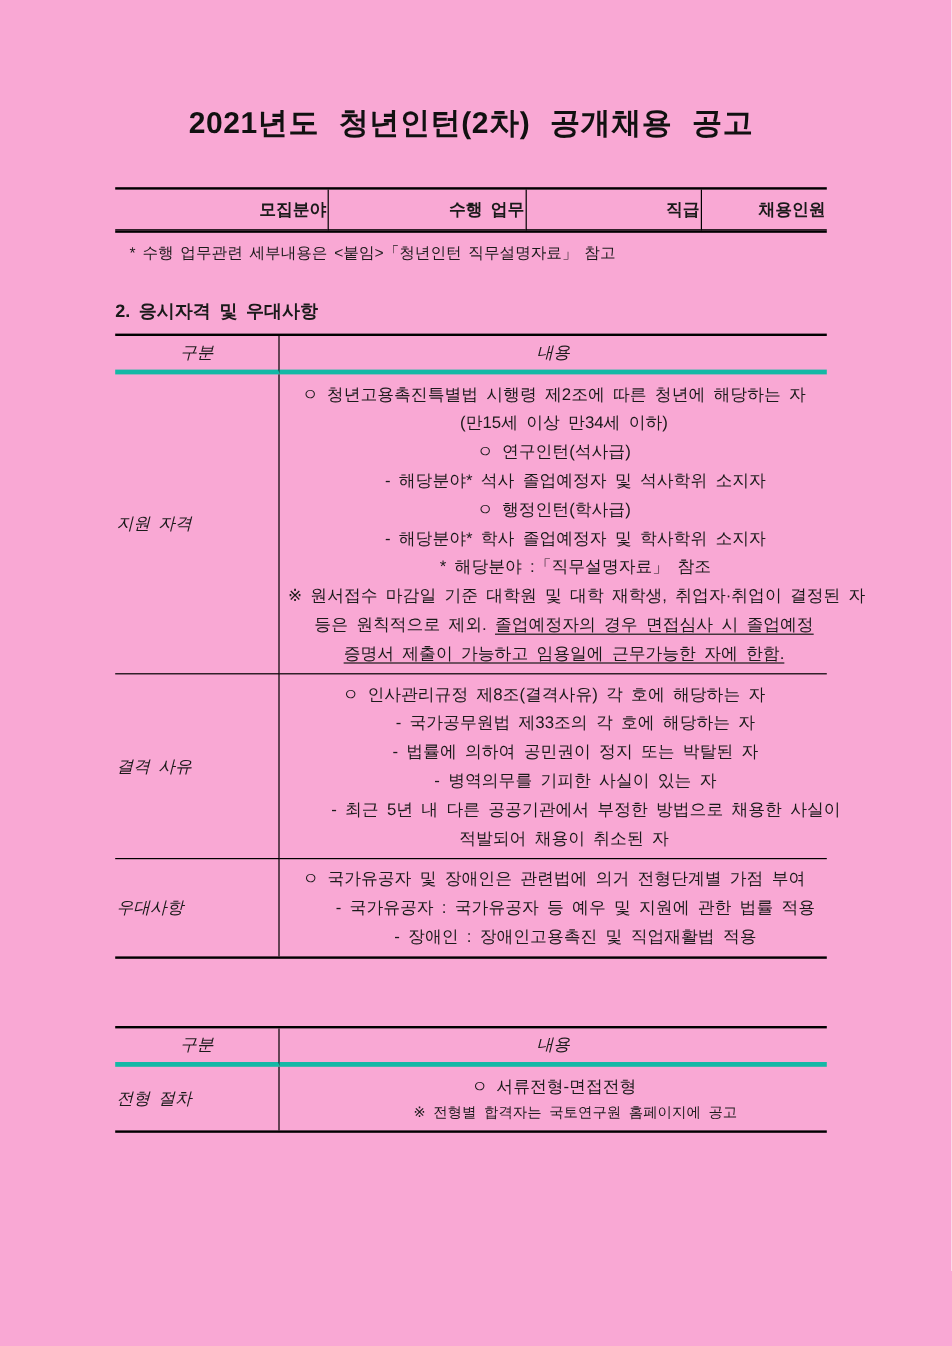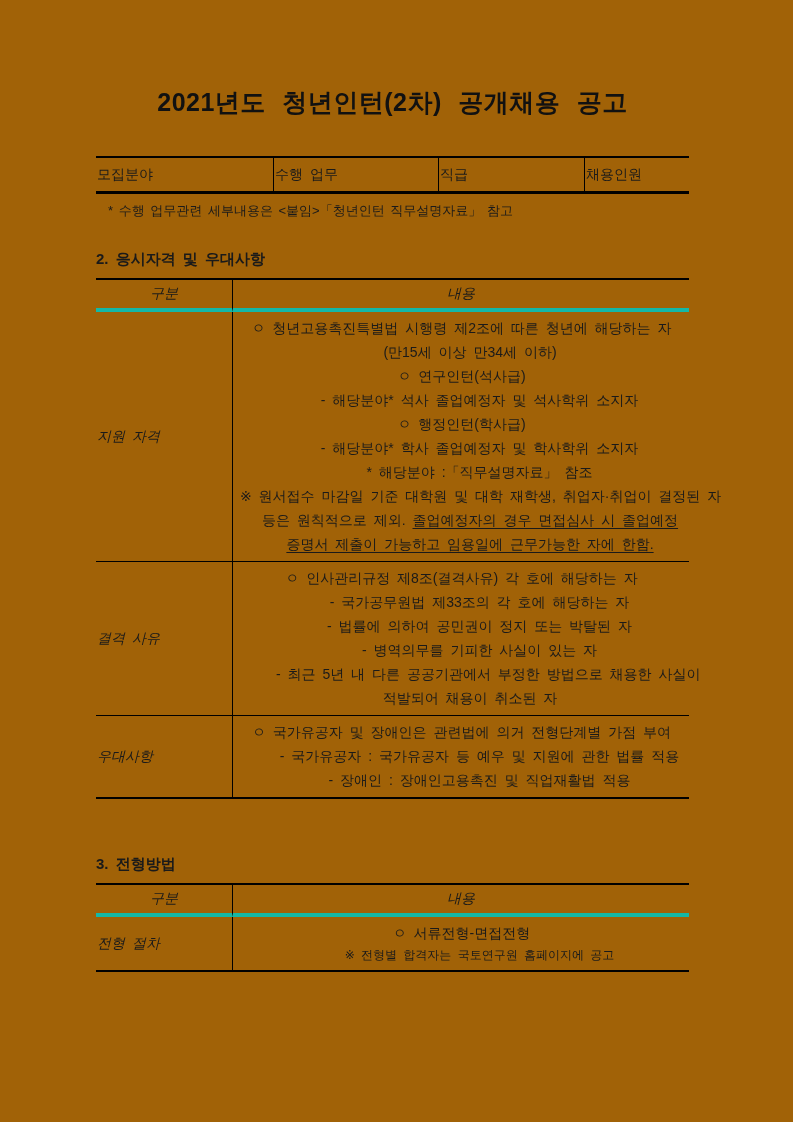--- a/index.html
+++ b/index.html
@@ -4,7 +4,7 @@
 <style>
   html,body{margin:0;padding:0;background:#ffffff;}
   .page{
-    position:relative;width:793px;height:1122px;background:#a16207;overflow:hidden;
+    position:relative;width:793px;height:1122px;background:#f9a8d4;overflow:hidden;
     font-family:"Liberation Sans","DejaVu Sans",sans-serif;color:#1a1a1a;
   }
   .content{width:593px;margin-left:96px;}

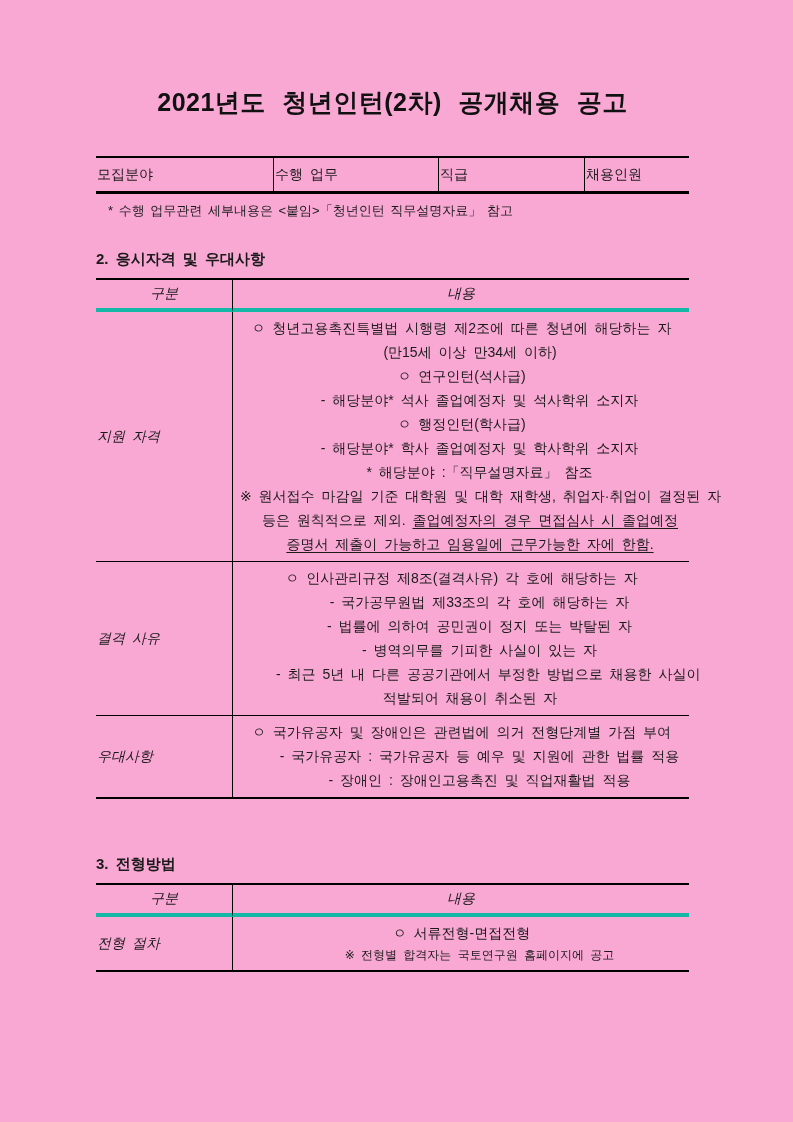--- a/index.html
+++ b/index.html
@@ -21,7 +21,7 @@
   th,td{font-size:14px;font-weight:normal;word-spacing:3px;text-align:center;}
 
   
-  .t1 th{height:31px;text-align:left;border-bottom:1px solid #000;}
+  .t1 th{height:31px;text-align:right;border-bottom:1px solid #000;font-weight:bold;}
   .t1 td{height:31px;text-align:center;border-top:1px dotted #777;}
   .t1 th + th, .t1 td + td{border-left:1px solid #000;}
 

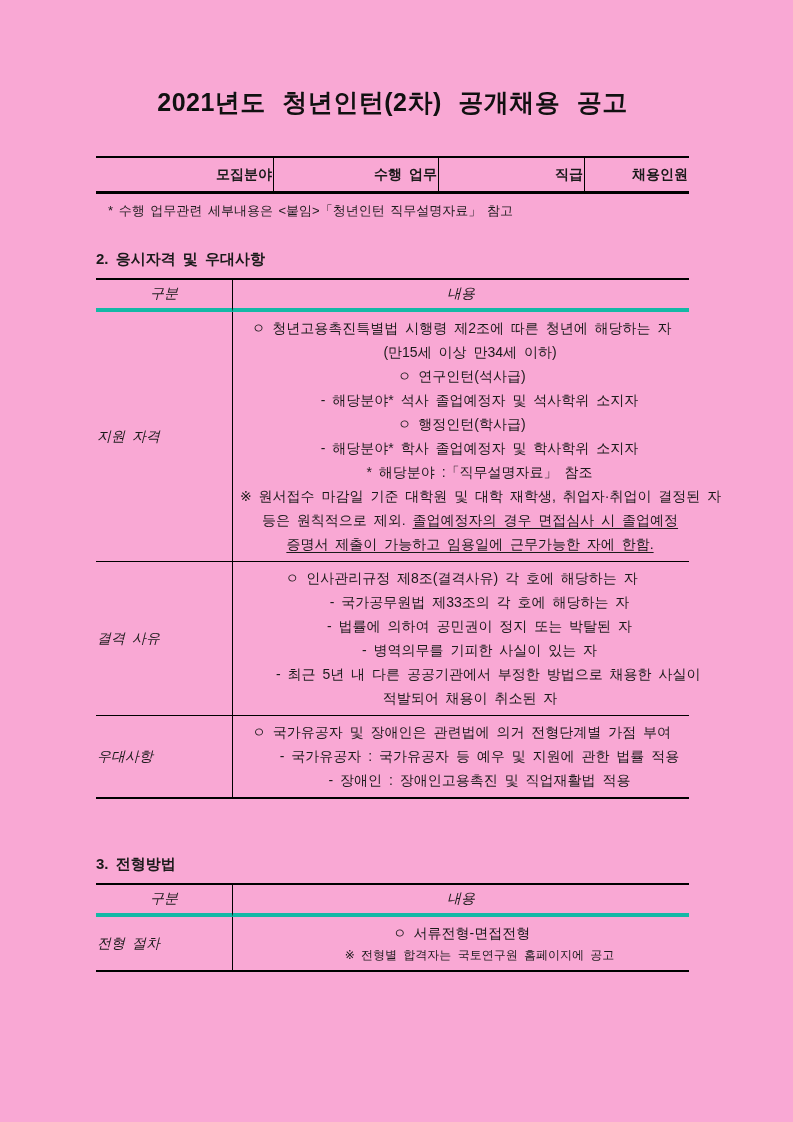--- a/index.html
+++ b/index.html
@@ -122,7 +122,6 @@
     </div>
 
     <div class="sec3">
-      <h2 class="sec-h">3. 전형방법</h2>
       <table class="t2">
         <colgroup>
             <col style="width:137px">

